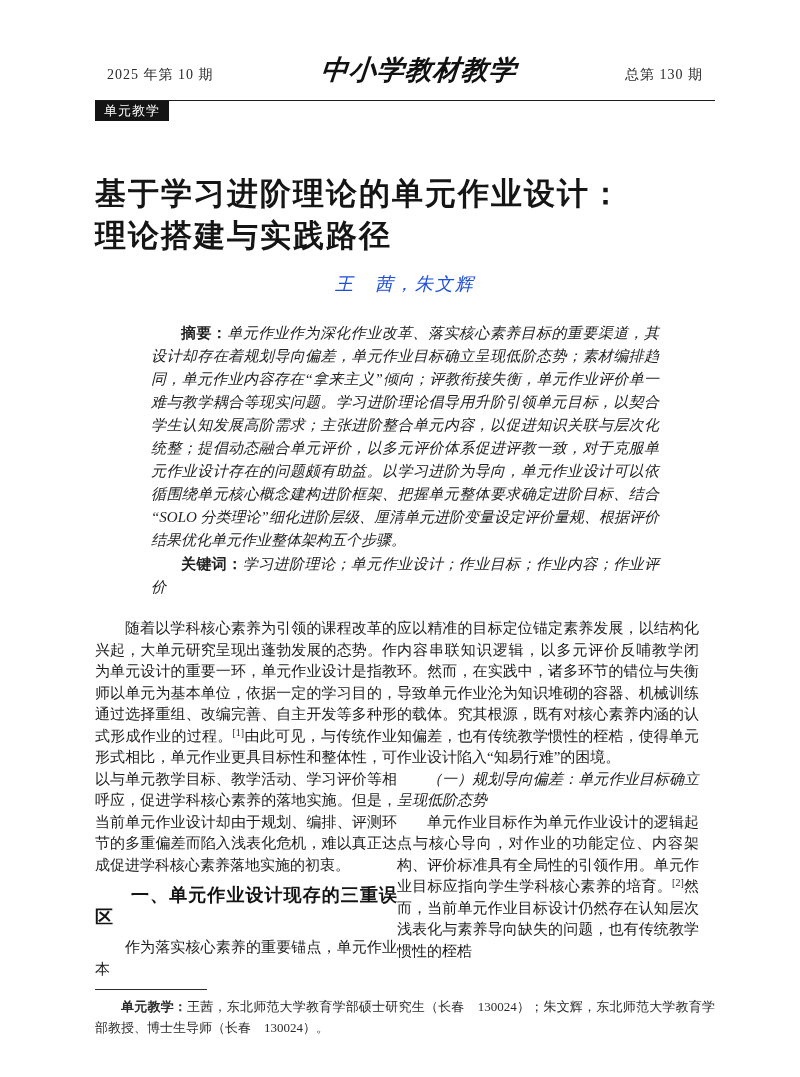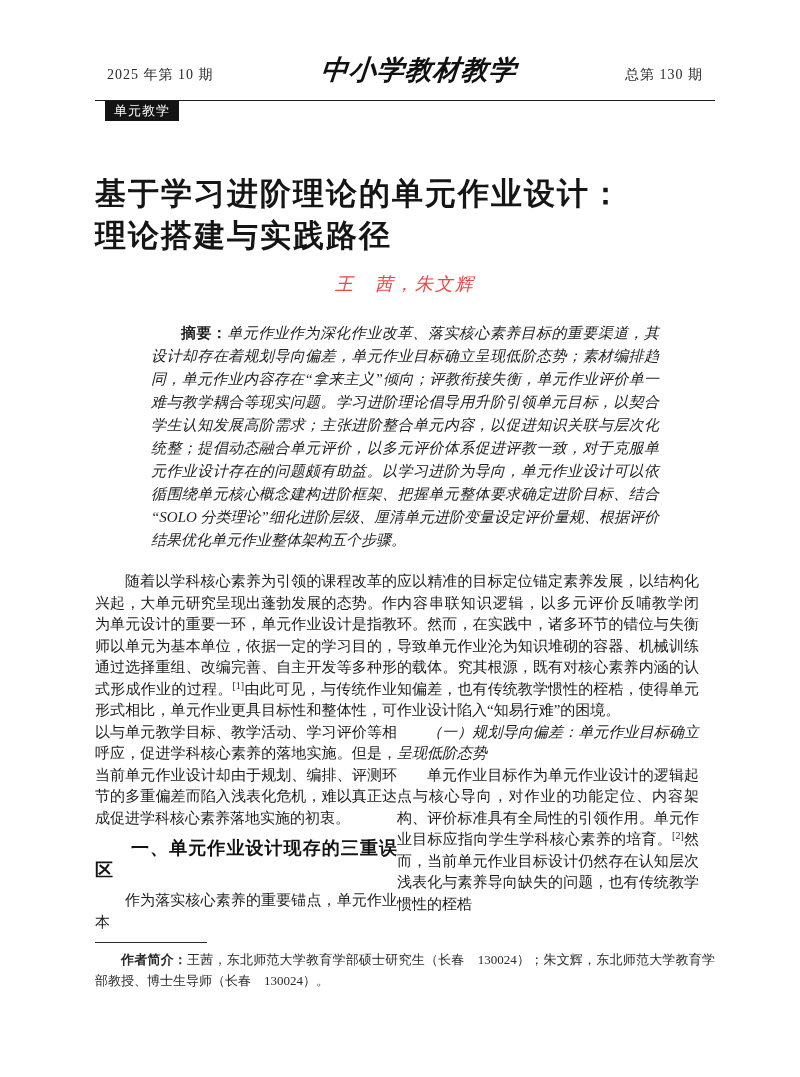--- a/index.html
+++ b/index.html
@@ -43,7 +43,7 @@
   }
   .category-tag {
     position: absolute;
-    left: 10px;
+    left: 0;
     top: 0;
     background: #141414;
     color: #fefefe;

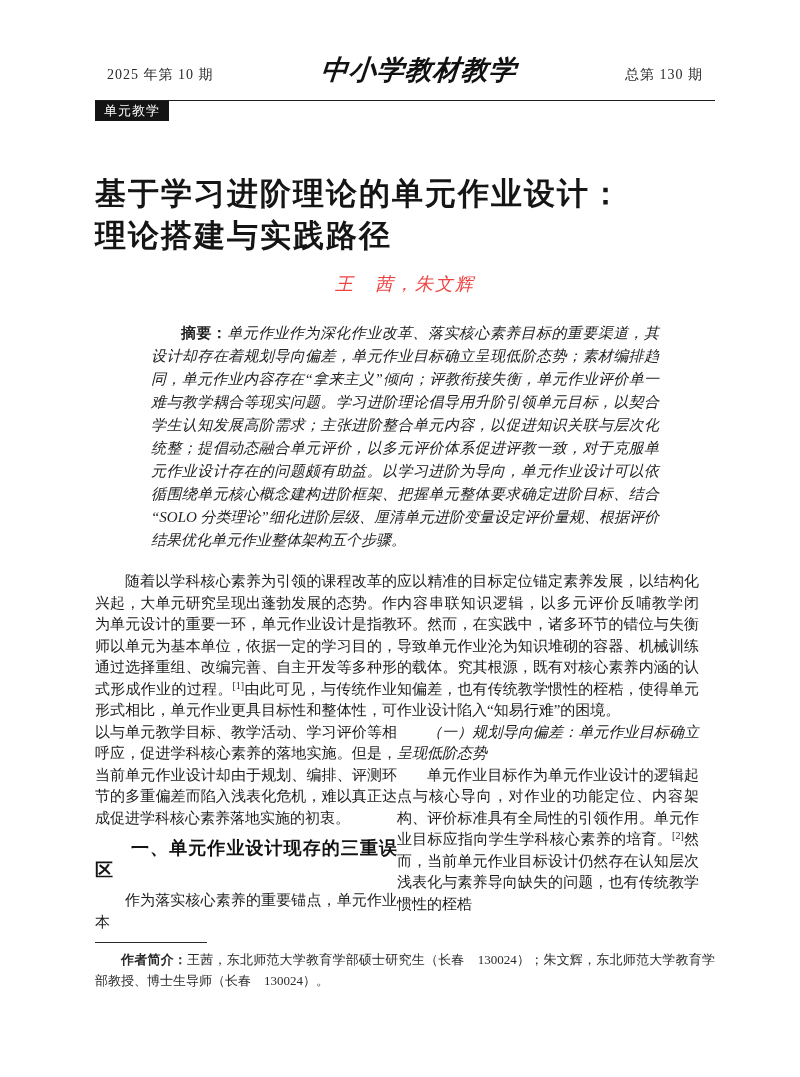--- a/index.html
+++ b/index.html
@@ -70,7 +70,7 @@
     font-size: 18px;
     font-style: italic;
     letter-spacing: 2px;
-    color: #ef4444;
+    color: #1d4ed8;
   }
   
   .abstract {

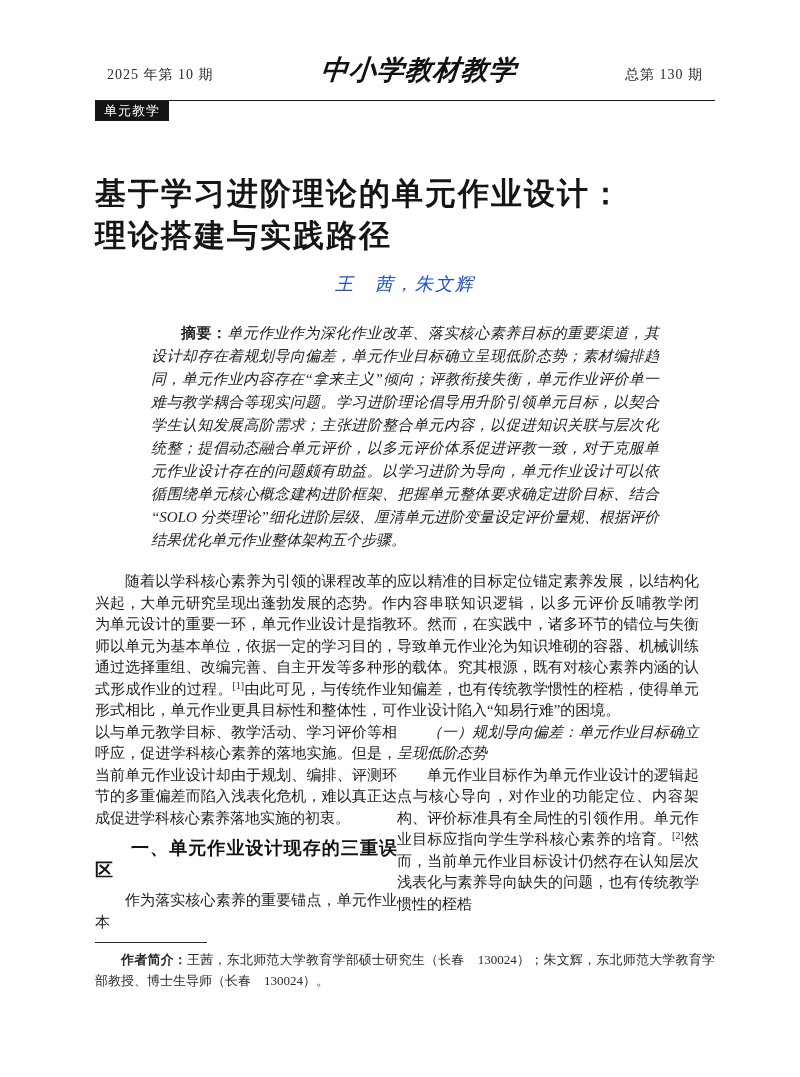--- a/index.html
+++ b/index.html
@@ -159,6 +159,7 @@
 
     <div class="abstract">
       <p><span class="lbl">摘要：</span><span>单元作业作为深化作业改革、落实核心素养目标的重要渠道，其设计却存在着规划导向偏差，单元作业目标确立呈现低阶态势；素材编排趋同，单元作业内容存在“拿来主义”倾向；评教衔接失衡，单元作业评价单一难与教学耦合等现实问题。学习进阶理论倡导用升阶引领单元目标，以契合学生认知发展高阶需求；主张进阶整合单元内容，以促进知识关联与层次化统整；提倡动态融合单元评价，以多元评价体系促进评教一致，对于克服单元作业设计存在的问题颇有助益。以学习进阶为导向，单元作业设计可以依循围绕单元核心概念建构进阶框架、把握单元整体要求确定进阶目标、结合“SOLO 分类理论”细化进阶层级、厘清单元进阶变量设定评价量规、根据评价结果优化单元作业整体架构五个步骤。</span></p>
+      <p><span class="lbl">关键词：</span><span>学习进阶理论；单元作业设计；作业目标；作业内容；作业评价</span></p>
     </div>
 
     <div class="columns">

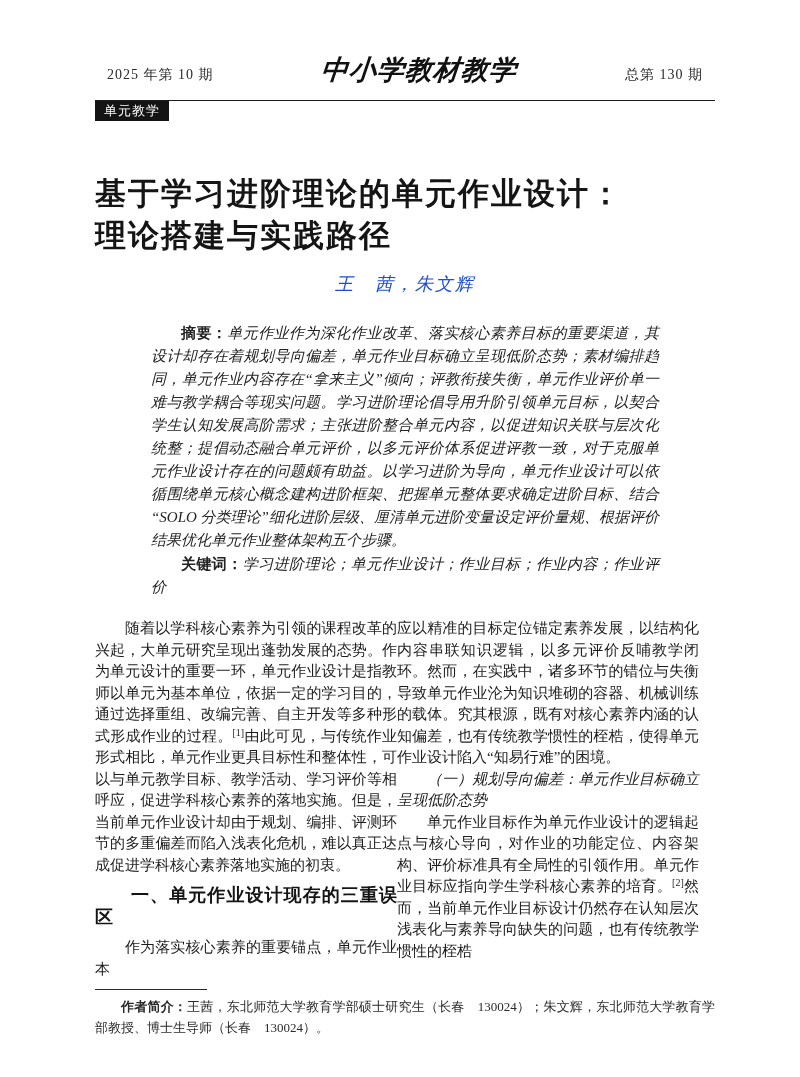--- a/index.html
+++ b/index.html
@@ -177,7 +177,7 @@
 
     <div class="footnote-rule"></div>
 
-    <p class="bio"><span class="lbl">作者简介：</span><span>王茜，东北师范大学教育学部硕士研究生（长春　130024）；朱文辉，东北师范大学教育学部教授、博士生导师（长春　130024）。</span></p>
+    <p class="bio"><span class="lbl">单元教学：</span><span>王茜，东北师范大学教育学部硕士研究生（长春　130024）；朱文辉，东北师范大学教育学部教授、博士生导师（长春　130024）。</span></p>
 
   </div>
 </div>

